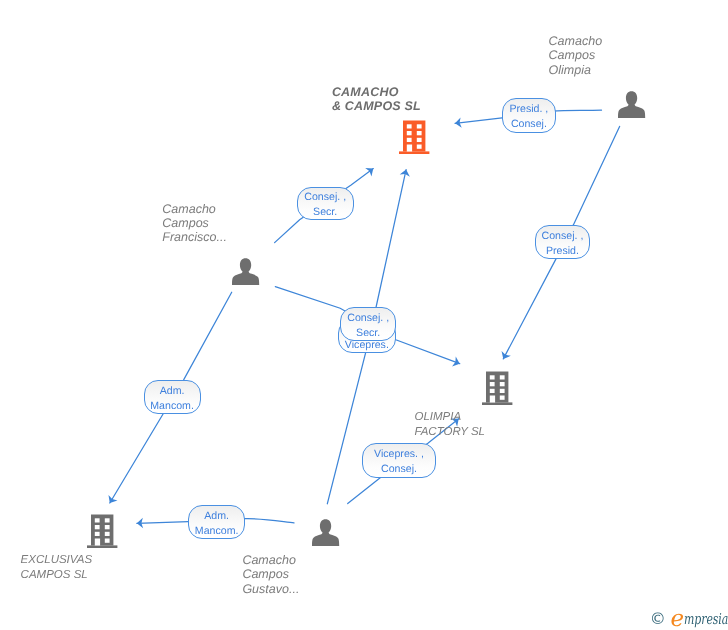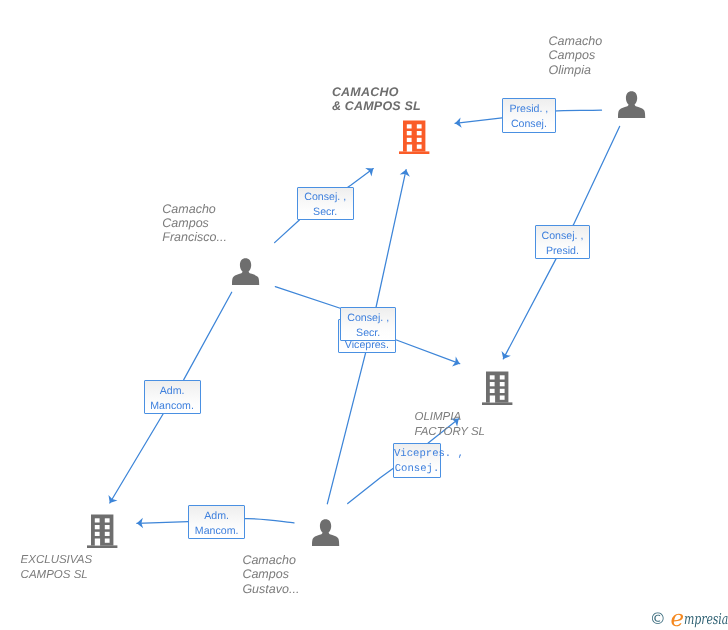--- a/index.html
+++ b/index.html
@@ -14,7 +14,7 @@
               line-height:14.3px;white-space:pre;letter-spacing:0px;font-style:italic;}
   .node-label.company{font-size:11.5px;line-height:14.4px;}
   .node-label.main{font-weight:bold;font-size:12.5px;color:#6d6d6d;letter-spacing:0.2px;}
-  .elabel{position:absolute;box-sizing:border-box;border:1.4px solid #4a90e2;border-radius:1px;
+  .elabel{position:absolute;box-sizing:border-box;border:1.4px solid #4a90e2;border-radius:14px;
           background:linear-gradient(180deg,#eeeeee 0%,#f7f7f7 40%,#fdfdfd 72%,#ffffff 100%);
           color:#3f80dd;font-size:10.6px;line-height:15.3px;text-align:center;
           display:flex;flex-direction:column;justify-content:center;white-space:pre;padding-top:3.6px;}

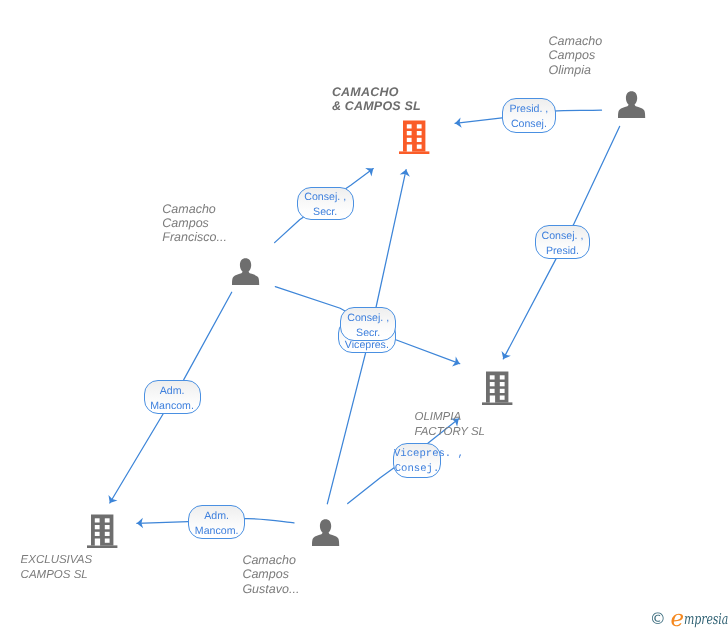--- a/index.html
+++ b/index.html
@@ -173,7 +173,7 @@
   <div class="elabel" style="left:143.5px;top:380.1px;width:57.2px;height:34.2px;z-index:4;">Adm.
 Mancom.</div>
 
-  <div class="elabel" style="left:393px;top:443.0px;width:48px;height:34.9px;z-index:4;font-family:Liberation Mono, monospace;">Vicepres. ,
+  <div class="elabel" style="left:362px;top:443.0px;width:74px;height:34.9px;z-index:4;">Vicepres. ,
 Consej.</div>
 
   <div class="elabel" style="left:188.3px;top:504.9px;width:56.7px;height:34.3px;z-index:4;">Adm.

